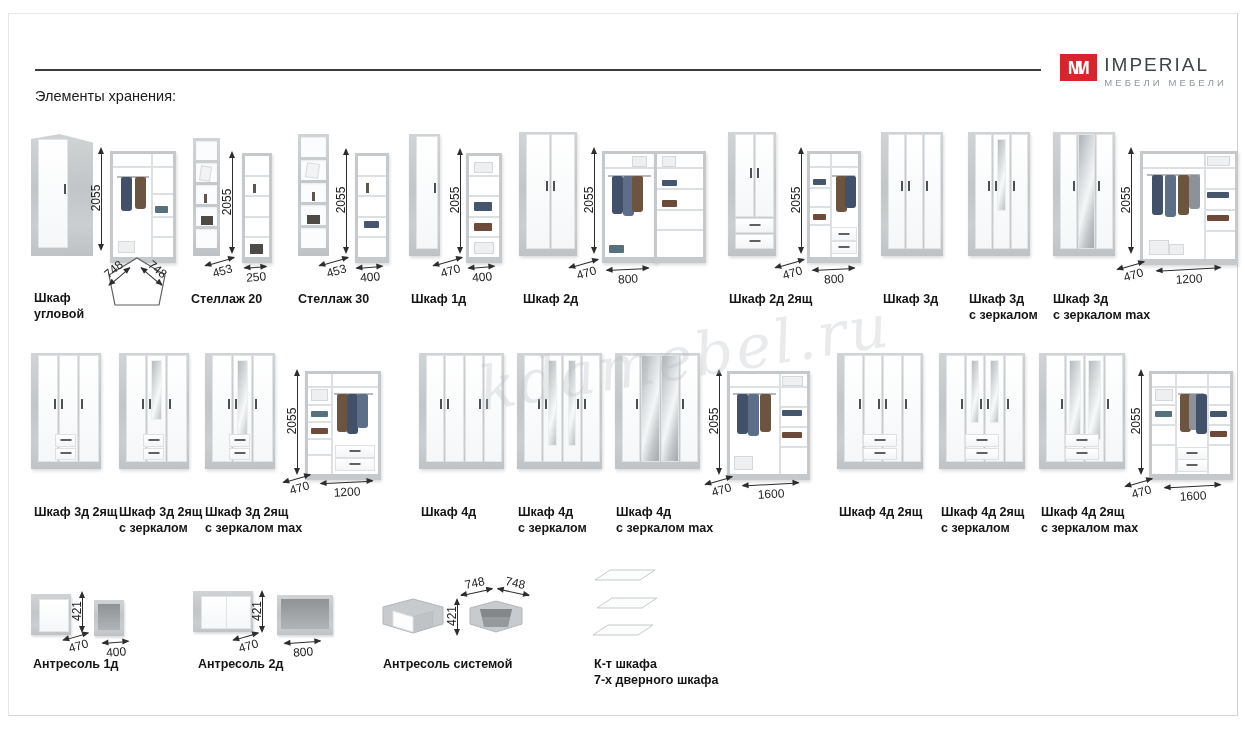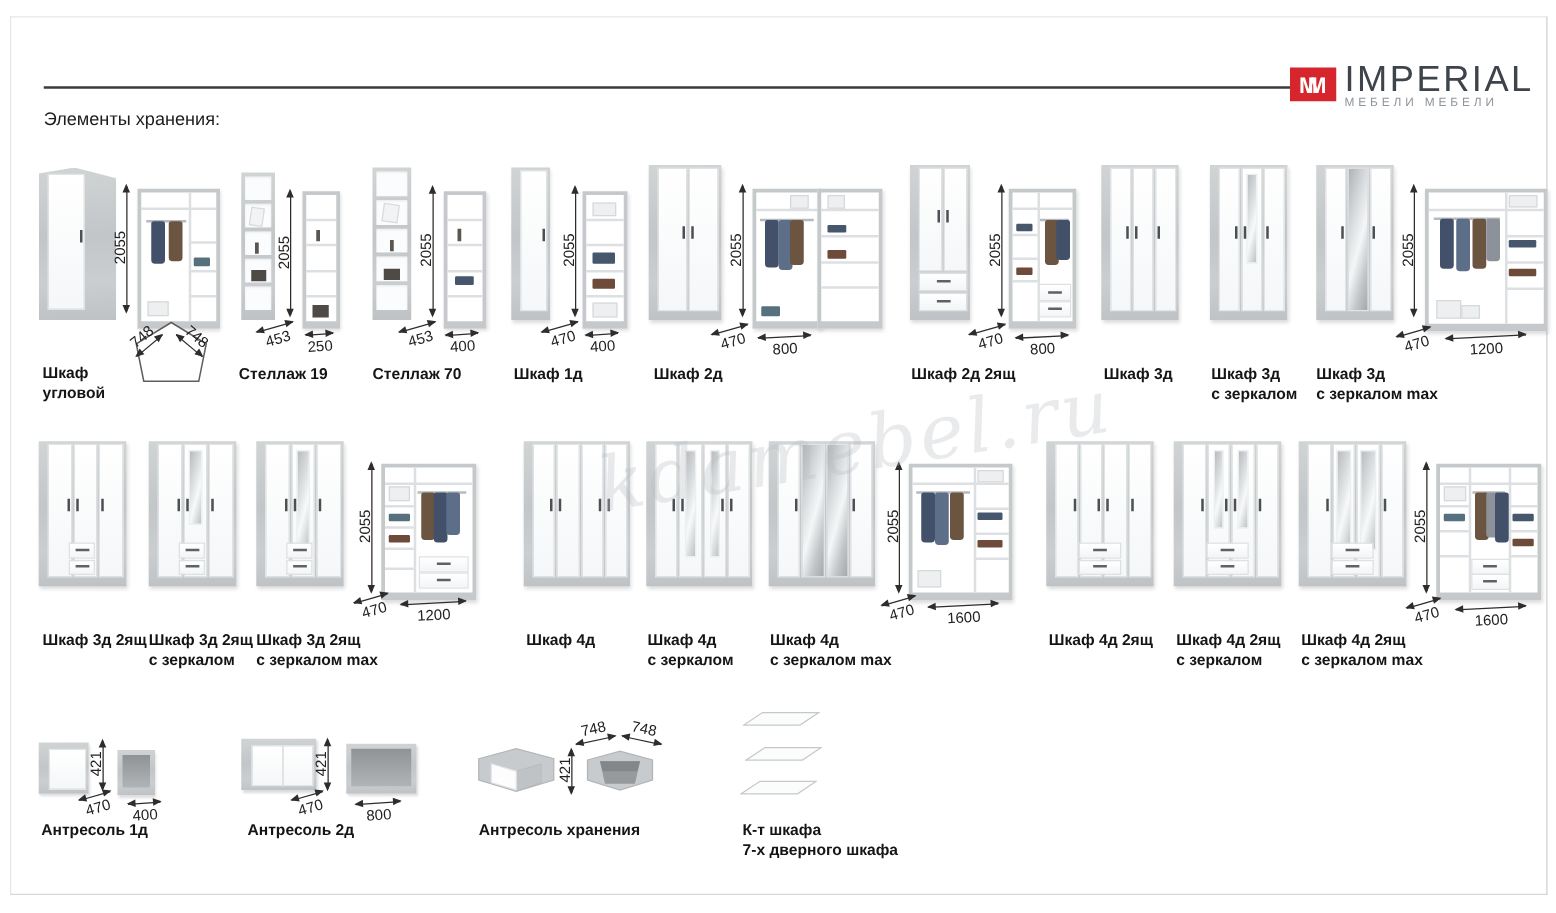--- a/index.html
+++ b/index.html
@@ -15,7 +15,7 @@
         display:flex;align-items:center;justify-content:center;line-height:1}
   .lbox .m2{margin-left:-8px}
   .ltxt{display:flex;flex-direction:column}
-  .lname{font-size:29px;line-height:21px;letter-spacing:2px;color:#3e444b;font-weight:400}
+  .lname{font-size:19px;line-height:21px;letter-spacing:2px;color:#3e444b;font-weight:400}
   .ltag{font-size:9.5px;letter-spacing:3.1px;color:#8f959c;margin-top:2px}
   .wm{position:absolute;left:468px;top:308px;font-family:"DejaVu Serif",serif;font-style:italic;
       font-size:60px;color:#b9bfc4;opacity:.32;transform:rotate(-9deg);letter-spacing:3px;

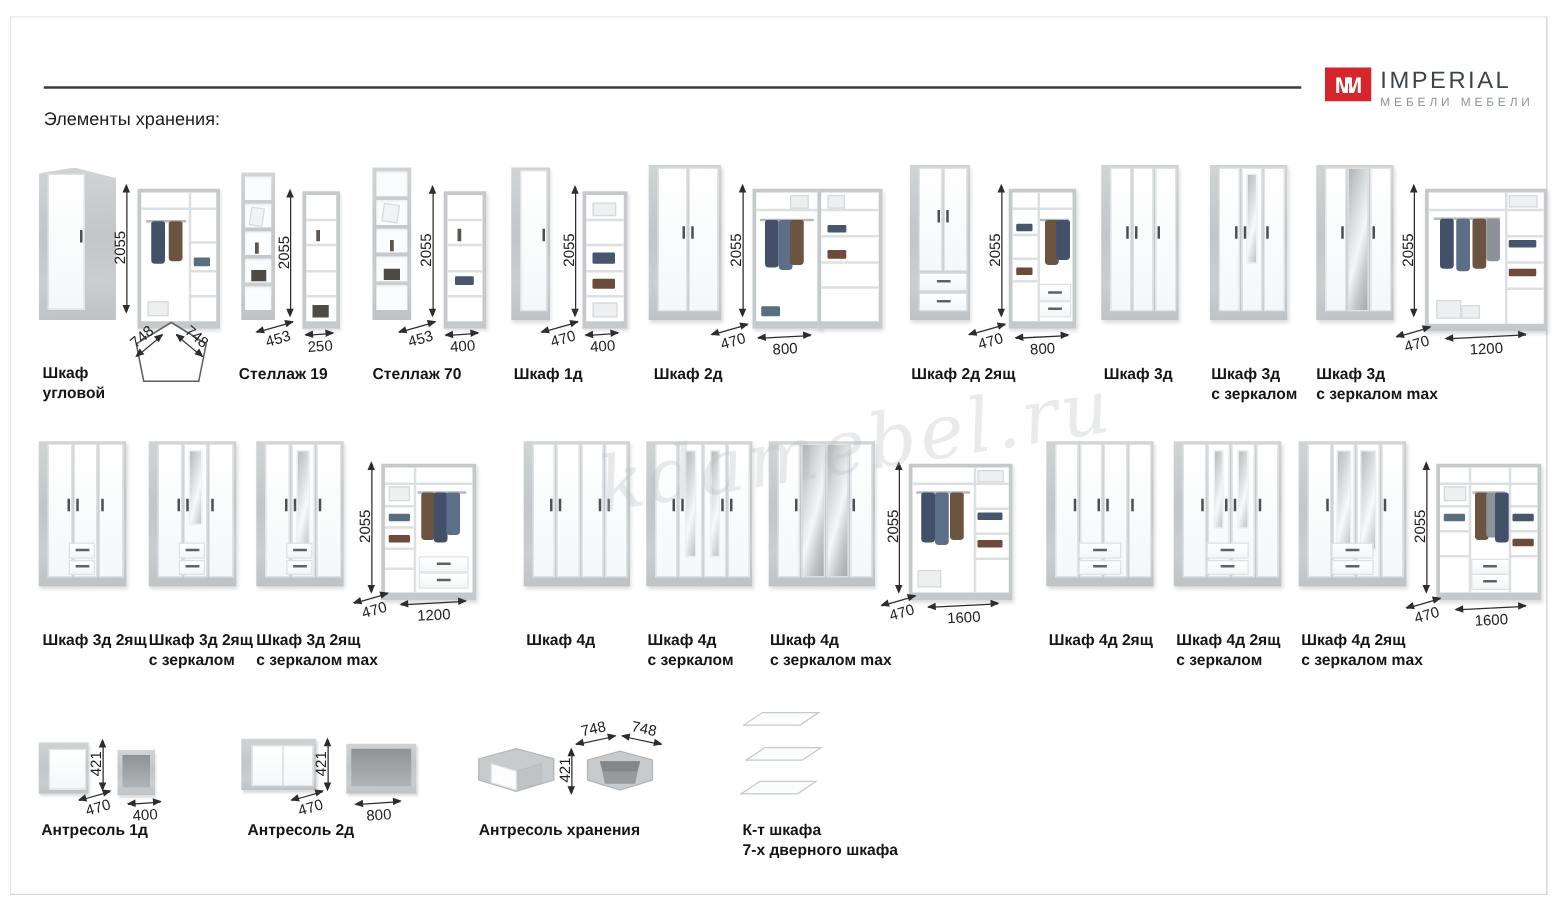--- a/index.html
+++ b/index.html
@@ -176,7 +176,7 @@
         </span>
         <span class="n">250</span>
       </div>
-    <div class="cap" style="left:182px;top:277px">Стеллаж 19</div>
+    <div class="cap" style="left:182px;top:277px">Стеллаж 20</div>
   </div>
 
   <div>

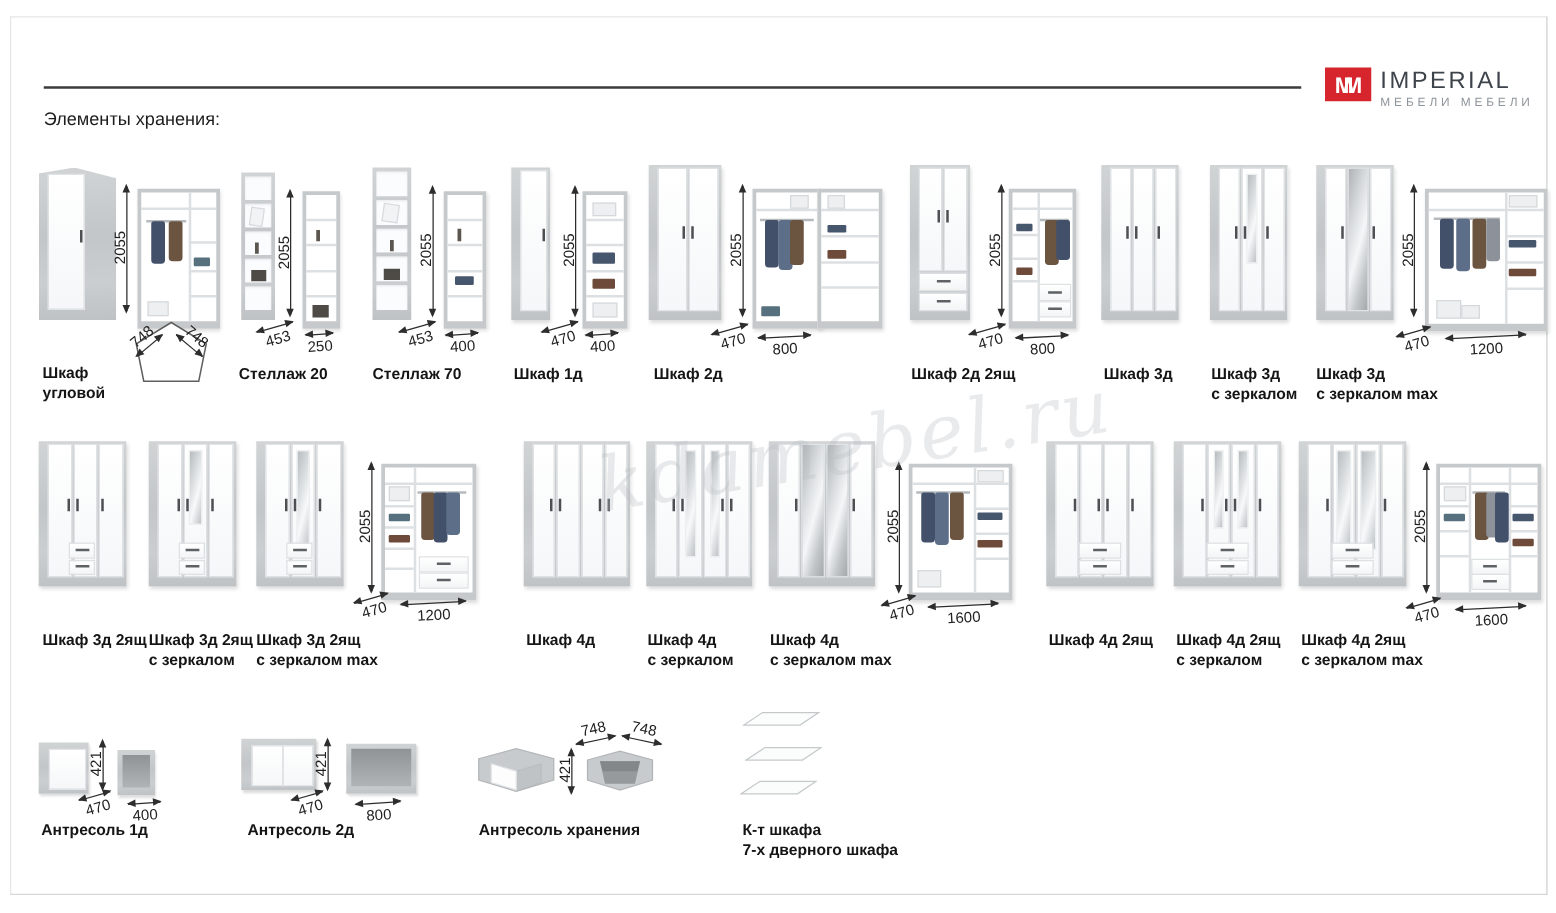--- a/index.html
+++ b/index.html
@@ -222,7 +222,7 @@
         </span>
         <span class="n">400</span>
       </div>
-    <div class="cap" style="left:289px;top:277px">Стеллаж 70</div>
+    <div class="cap" style="left:289px;top:277px">Стеллаж 30</div>
   </div>
 
   <div>

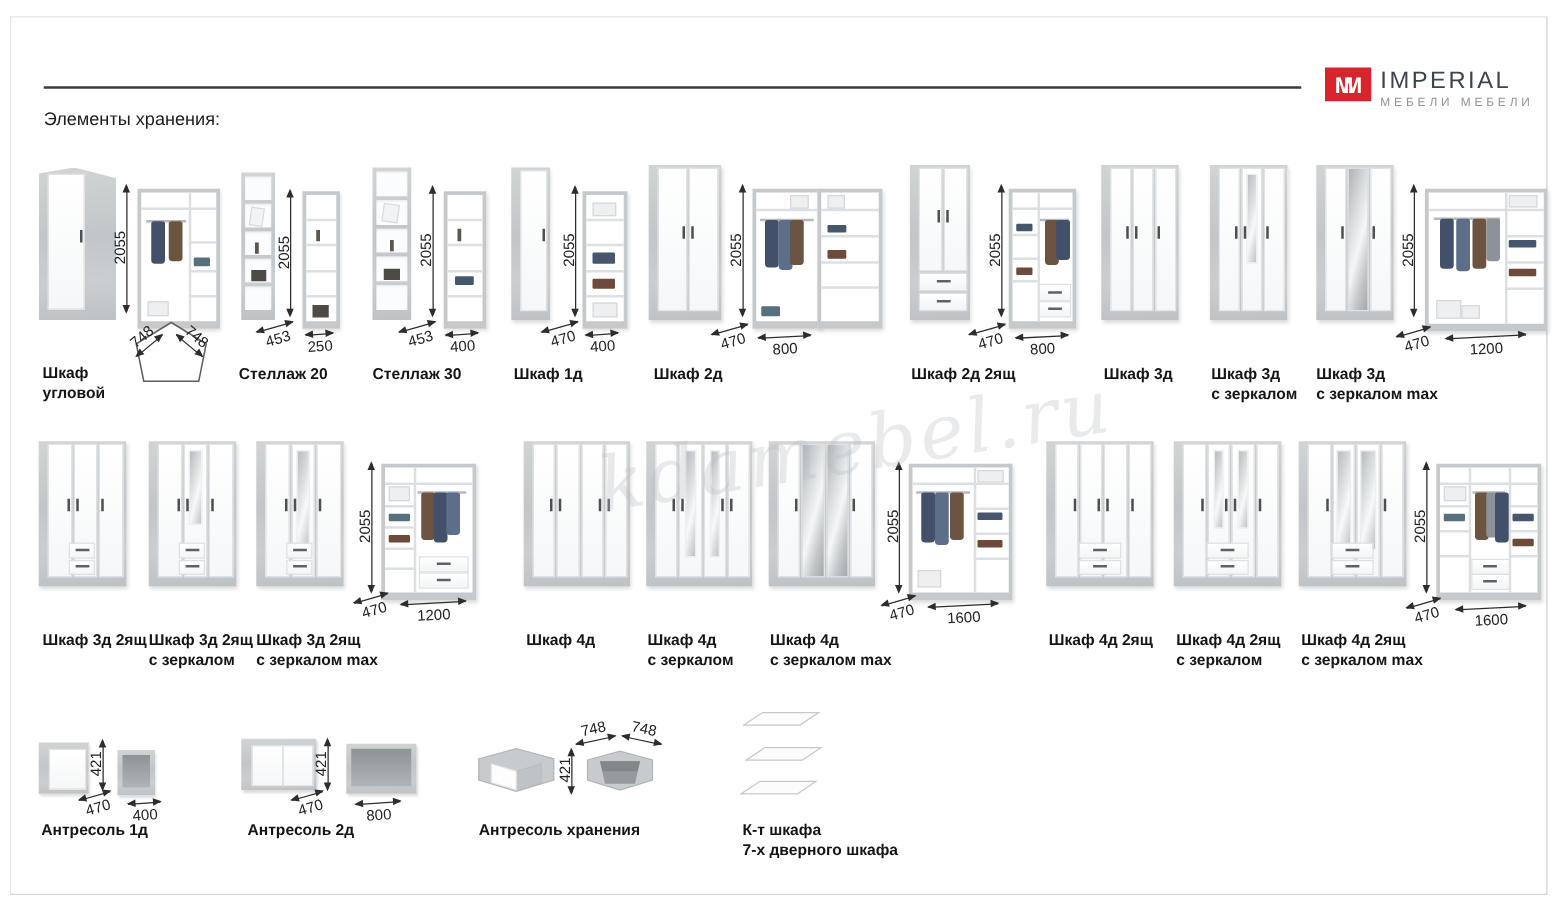--- a/index.html
+++ b/index.html
@@ -808,7 +808,7 @@
       <polygon points="12,9 44,9 40,27 16,27" fill="#969a9d"></polygon>
       <polygon points="12,9 44,9 42,17 14,17" fill="#84878a"></polygon>
     </svg>
-    <div class="cap" style="left:374px;top:642px">Антресоль хранения</div>
+    <div class="cap" style="left:374px;top:642px">Антресоль системой</div>
   </div>
 
   <div>

